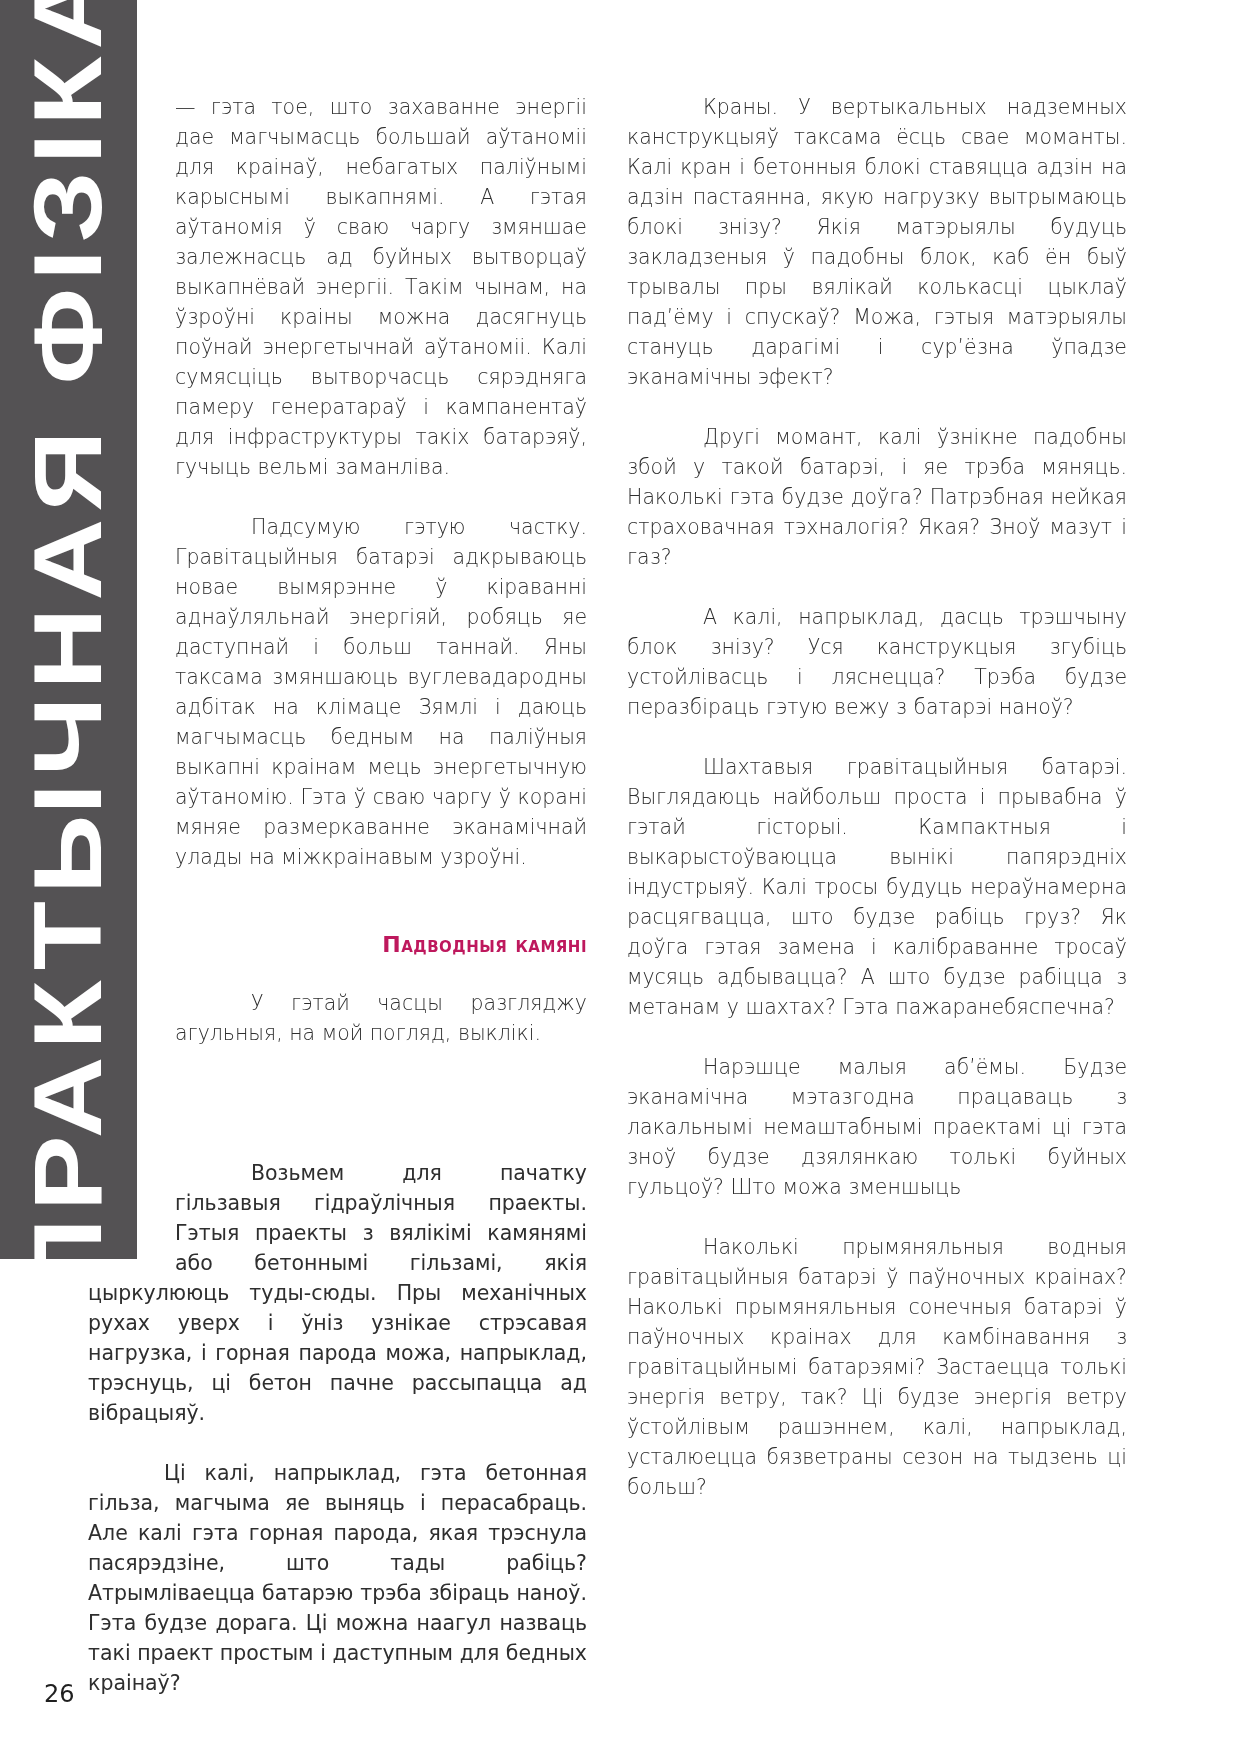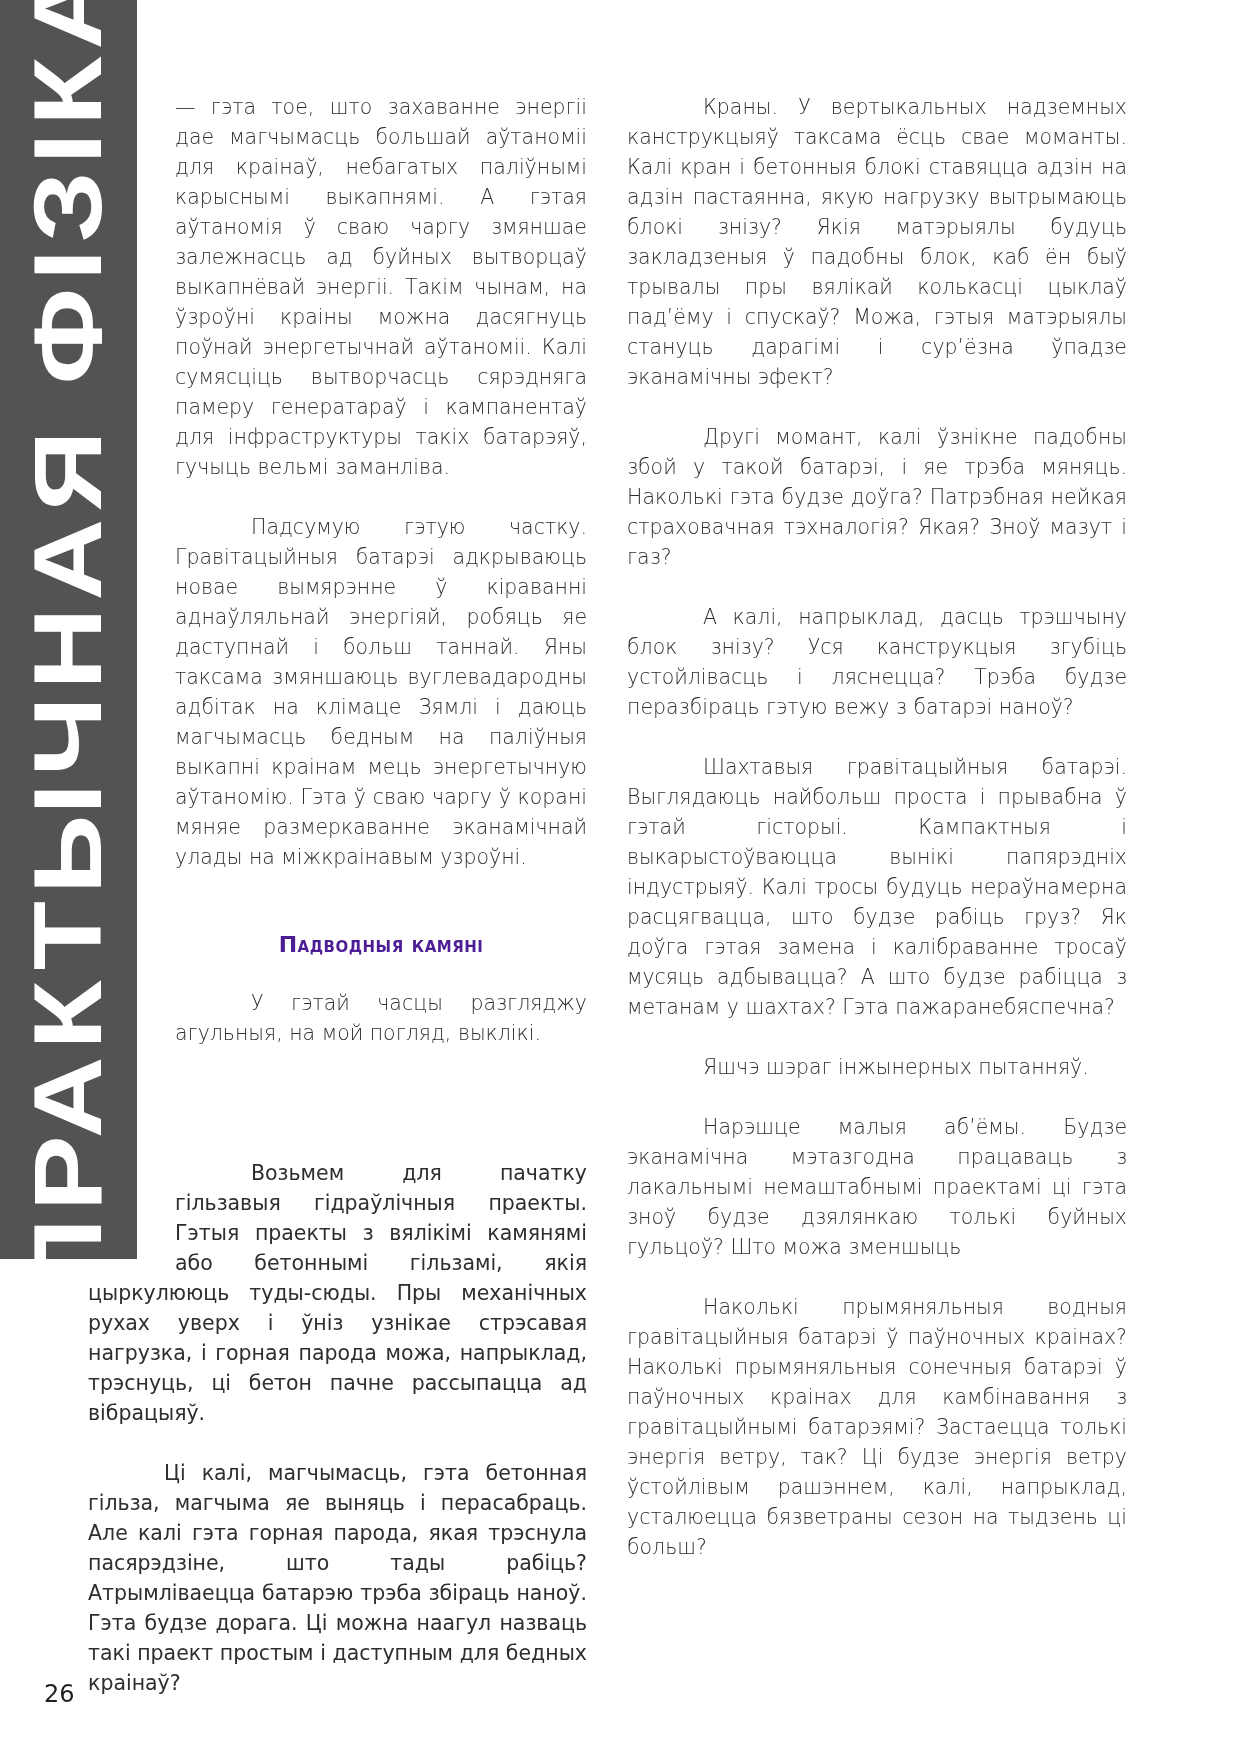--- a/index.html
+++ b/index.html
@@ -69,12 +69,12 @@
       text-indent: 0;
     }
     .heading {
-      text-align: center;
+      text-align: right;
       font-size: 22px;
       letter-spacing: 0.5px;
       font-variant: small-caps;
       margin: 58px 0 28px 0;
-      color: #4c1d95;
+      color: #be185d;
     }
     .page-number {
       position: absolute;

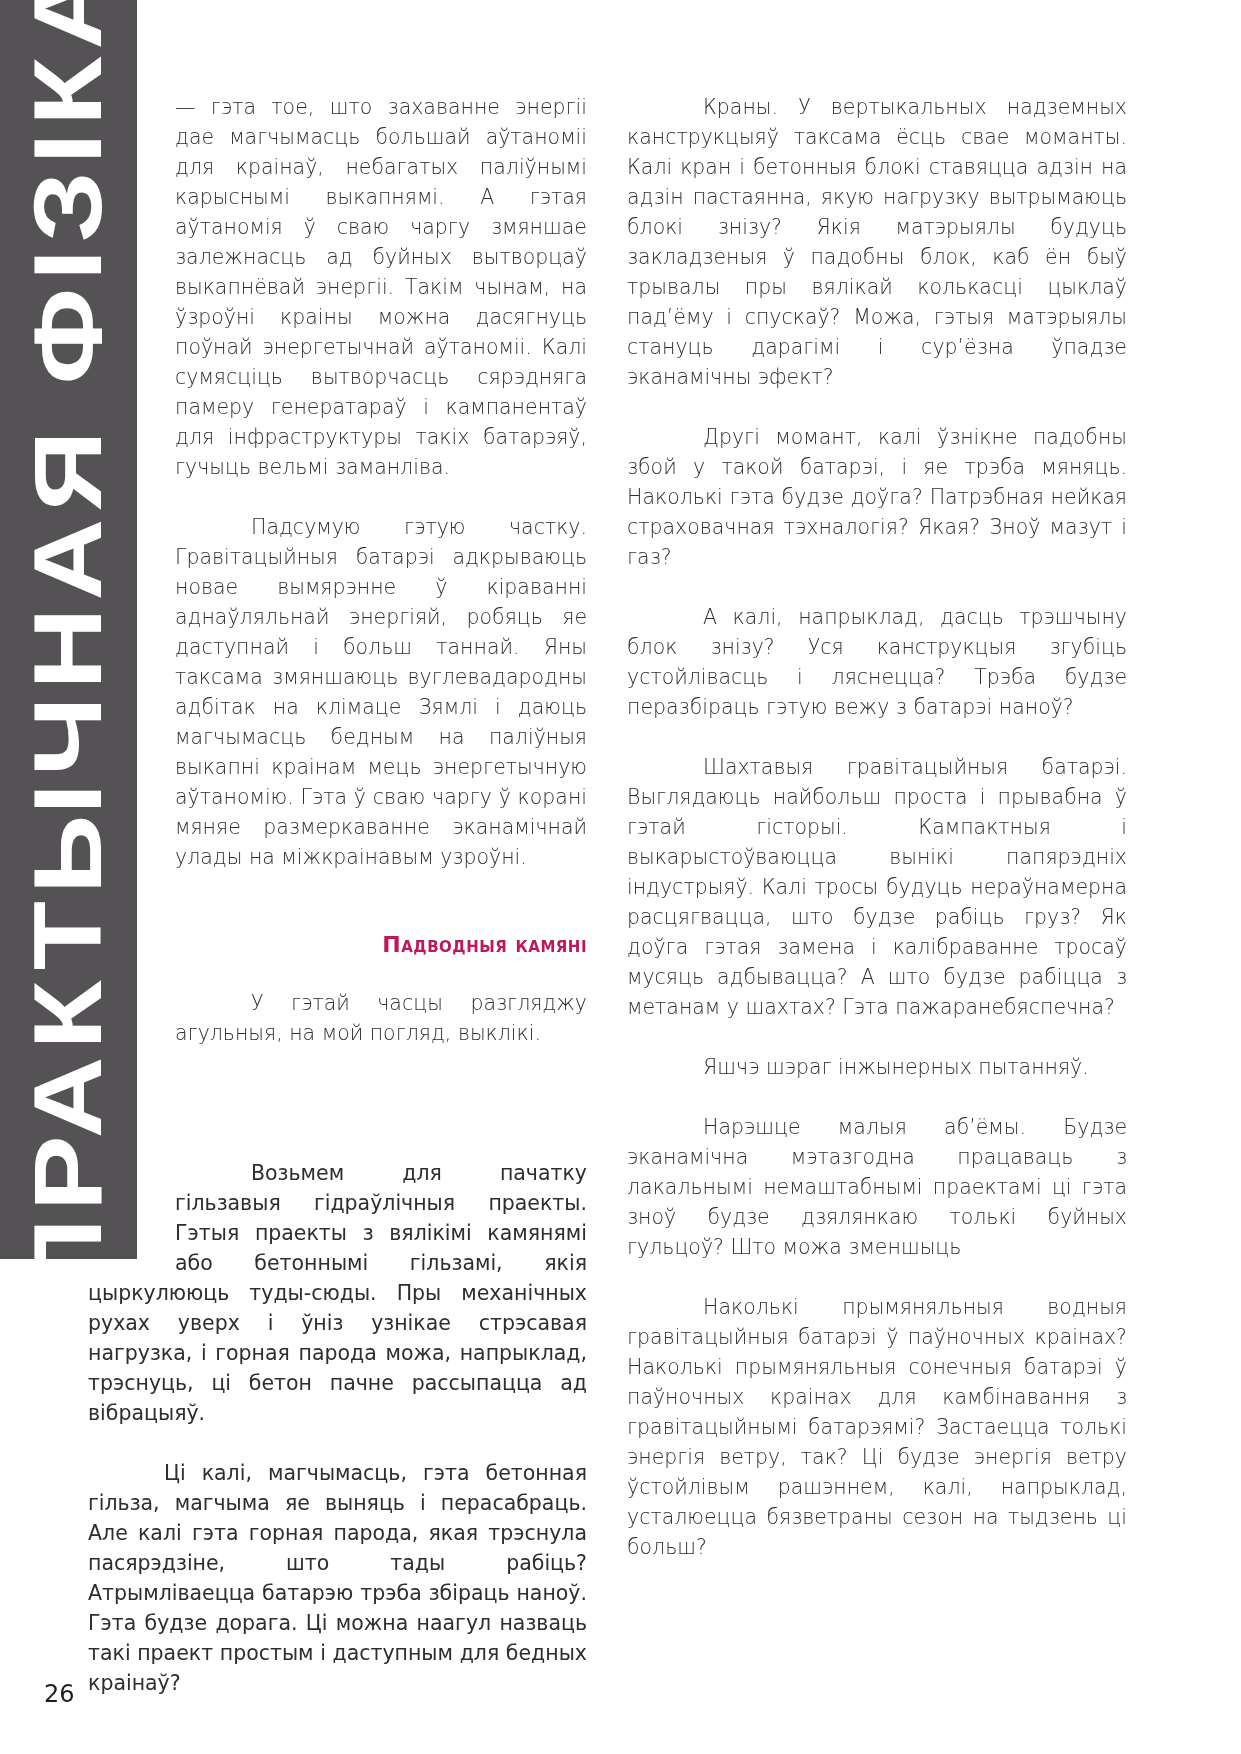--- a/index.html
+++ b/index.html
@@ -125,7 +125,6 @@
   <p class="para indent">Другі момант, калі ўзнікне падобны збой у такой батарэі, і яе трэба мяняць. Наколькі гэта будзе доўга? Патрэбная нейкая страховачная тэхналогія? Якая? Зноў мазут і газ?</p>
   <p class="para indent">А калі, напрыклад, дасць трэшчыну блок знізу? Уся канструкцыя згубіць устойлівасць і ляснецца? Трэба будзе перазбіраць гэтую вежу з батарэі наноў?</p>
   <p class="para indent">Шахтавыя гравітацыйныя батарэі. Выглядаюць найбольш проста і прывабна ў гэтай гісторыі. Кампактныя і выкарыстоўваюцца вынікі папярэдніх індустрыяў. Калі тросы будуць нераўнамерна расцягвацца, што будзе рабіць груз? Як доўга гэтая замена і калібраванне тросаў мусяць адбывацца? А што будзе рабіцца з метанам у шахтах? Гэта пажаранебяспечна?</p>
-  <p class="para indent">Яшчэ шэраг інжынерных пытанняў.</p>
   <p class="para indent">Нарэшце малыя аб’ёмы. Будзе эканамічна мэтазгодна працаваць з лакальнымі немаштабнымі праектамі ці гэта зноў будзе дзялянкаю толькі буйных гульцоў? Што можа зменшыць</p>
   <p class="para indent">Наколькі прымяняльныя водныя гравітацыйныя батарэі ў паўночных краінах? Наколькі прымяняльныя сонечныя батарэі ў паўночных краінах для камбінавання з гравітацыйнымі батарэямі? Застаецца толькі энергія ветру, так? Ці будзе энергія ветру ўстойлівым рашэннем, калі, напрыклад, усталюецца бязветраны сезон на тыдзень ці больш?</p>
 </div>

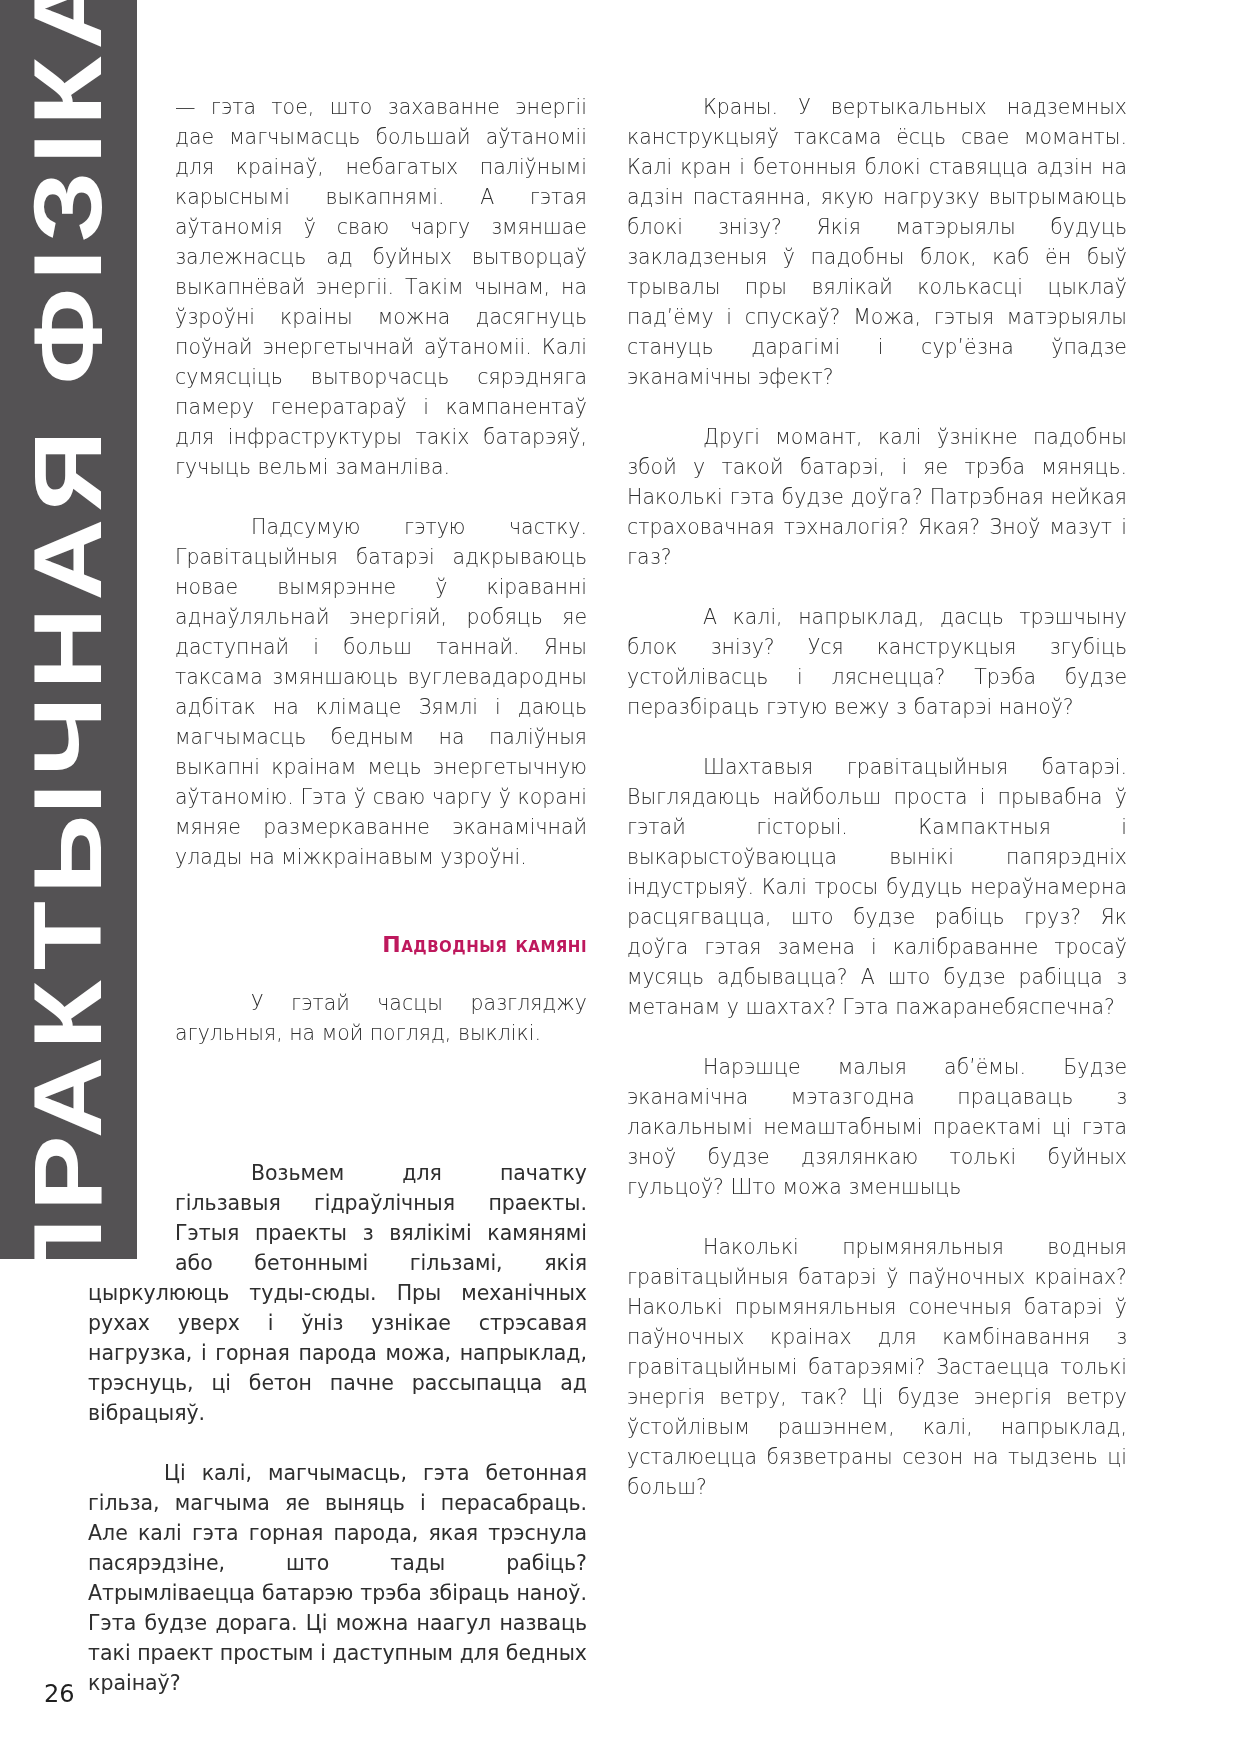--- a/index.html
+++ b/index.html
@@ -117,7 +117,7 @@
 <div class="wrap-block">
   <div class="float-spacer"></div>
   <p class="para indent">Возьмем для пачатку гільзавыя гідраўлічныя праекты. Гэтыя праекты з вялікімі камянямі або бетоннымі гільзамі, якія цыркулююць туды-сюды. Пры механічных рухах уверх і ўніз узнікае стрэсавая нагрузка, і горная парода можа, напрыклад, трэснуць, ці бетон пачне рассыпацца ад вібрацыяў.</p>
-  <p class="para indent">Ці калі, магчымасць, гэта бетонная гільза, магчыма яе выняць і перасабраць. Але калі гэта горная парода, якая трэснула пасярэдзіне, што тады рабіць? Атрымліваецца батарэю трэба збіраць наноў. Гэта будзе дорага. Ці можна наагул назваць такі праект простым і даступным для бедных краінаў?</p>
+  <p class="para indent">Ці калі, напрыклад, гэта бетонная гільза, магчыма яе выняць і перасабраць. Але калі гэта горная парода, якая трэснула пасярэдзіне, што тады рабіць? Атрымліваецца батарэю трэба збіраць наноў. Гэта будзе дорага. Ці можна наагул назваць такі праект простым і даступным для бедных краінаў?</p>
 </div>
 
 <div class="column col-right">

